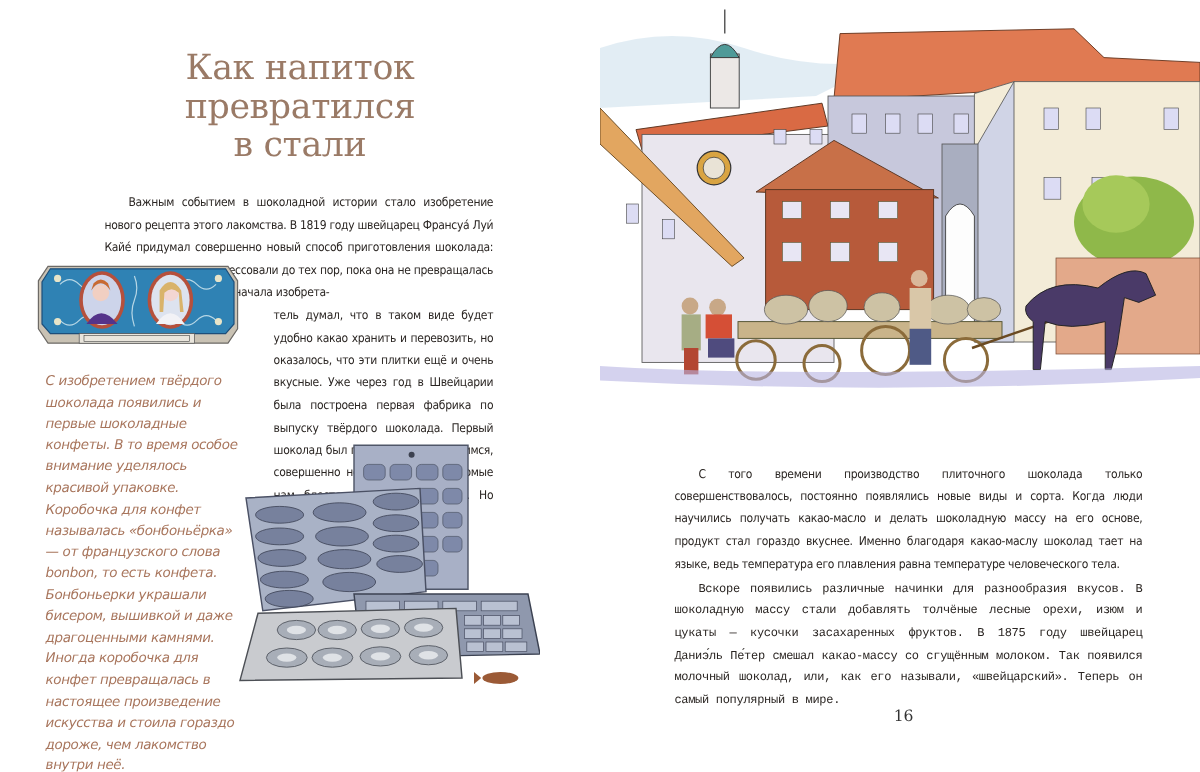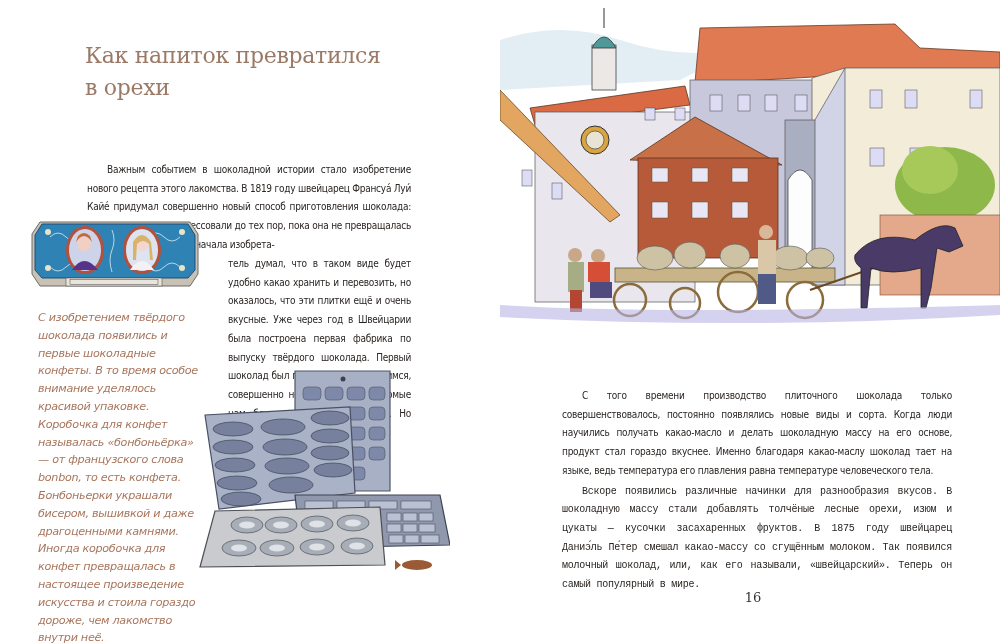--- a/index.html
+++ b/index.html
@@ -12,8 +12,8 @@
   .page-right { left: 500px; width: 500px; }
 
   .title {
-    position: absolute; left: 85px; top: 40px; width: 330px; text-align: left;
-    font-family: "DejaVu Serif", serif; font-size: 22px; line-height: 32px;
+    position: absolute; left: 85px; top: 40px; width: 330px; text-align: center;
+    font-family: "DejaVu Serif", serif; font-size: 29px; line-height: 32px;
     color: #9a7a66; margin: 0; font-weight: normal; letter-spacing: -0.3px;
   }
   .body-text {

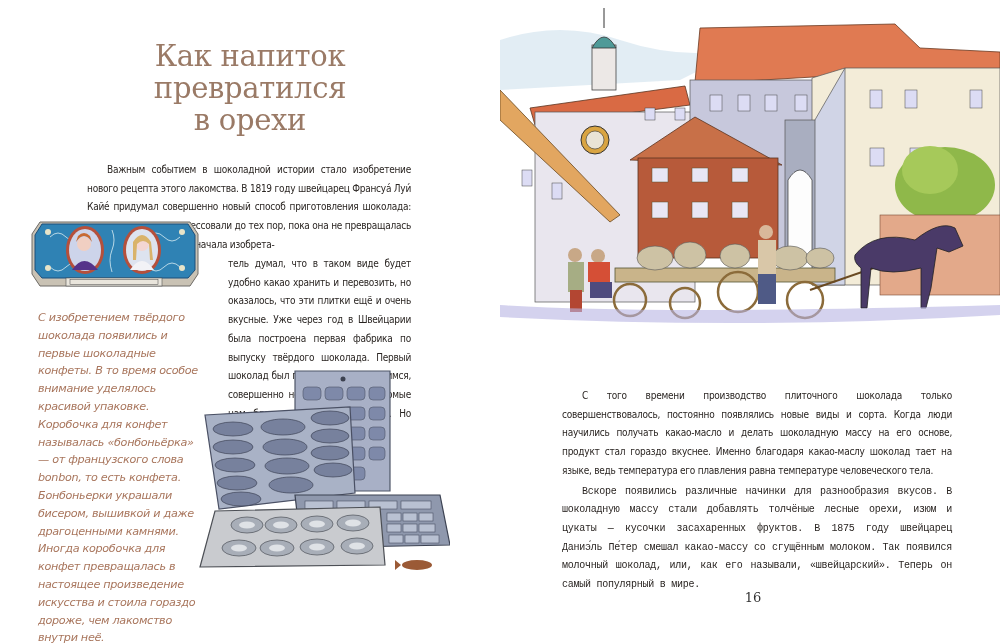--- a/index.html
+++ b/index.html
@@ -50,7 +50,7 @@
 <div class="page page-left">
   <h1 class="title">
     <span>Как напиток превратился</span><br>
-    <span>в орехи</span>
+    <span>в стали</span>
   </h1>
 
   <div class="body-text col1">

